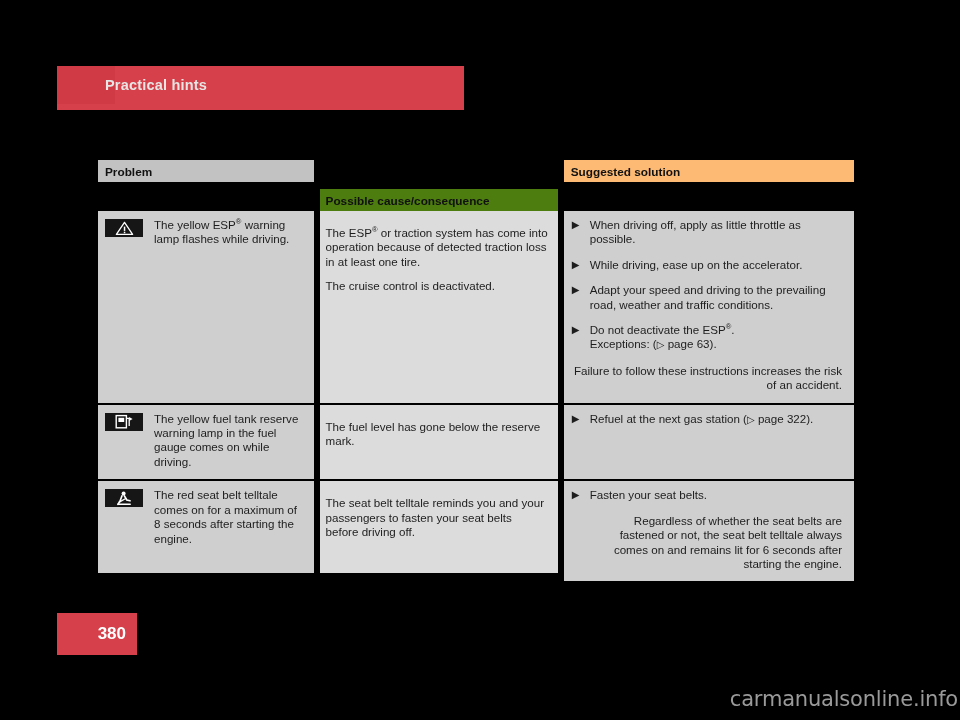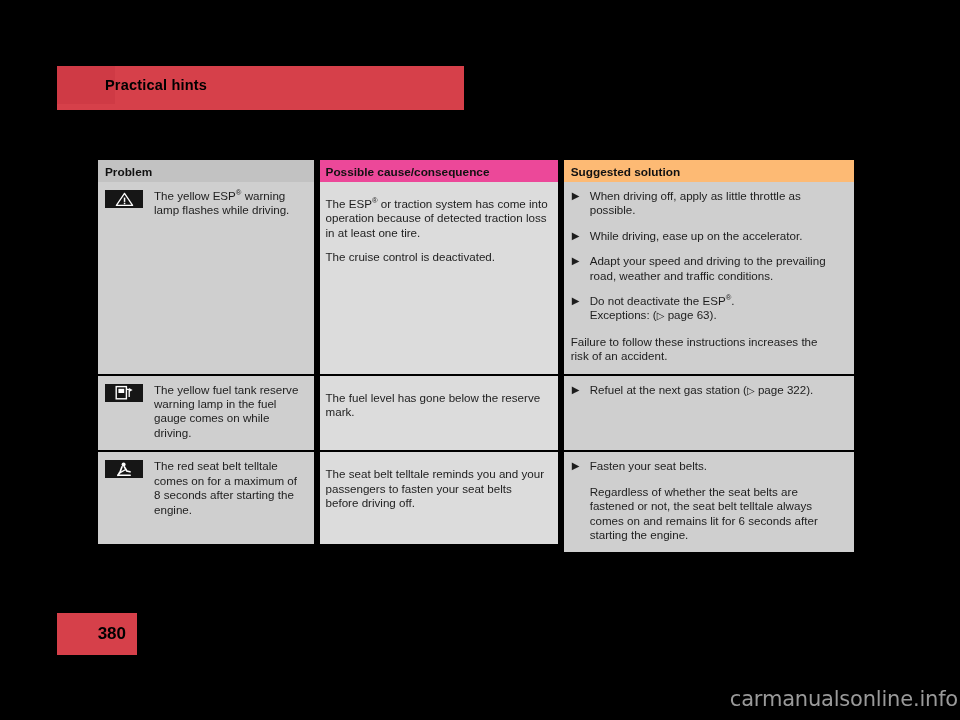--- a/index.html
+++ b/index.html
@@ -39,7 +39,7 @@
     top: 11px;
     font-size: 14.5px;
     font-weight: bold;
-    color: #000000;
+    color: #e5e5e5;
     letter-spacing: 0.2px;
     white-space: nowrap;
   }

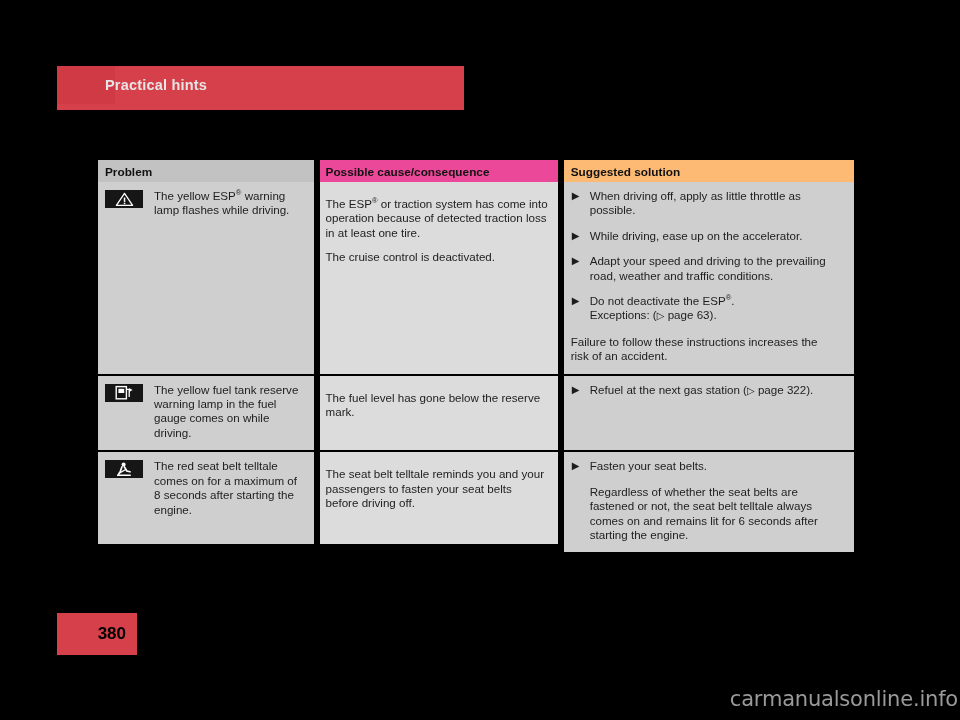--- a/index.html
+++ b/index.html
@@ -75,7 +75,7 @@
     color: #111111;
   }
   #thead .c1 { background: #c2c2c2; padding-left: 7px; }
-  #thead .c2 { background: #ec4899; padding-left: 6px; }
+  #thead .c2 { background: #4d7c0f; padding-left: 6px; margin-top: 29px; }
   #thead .c3 { background: #fdba74; padding-left: 7px; }
 
   

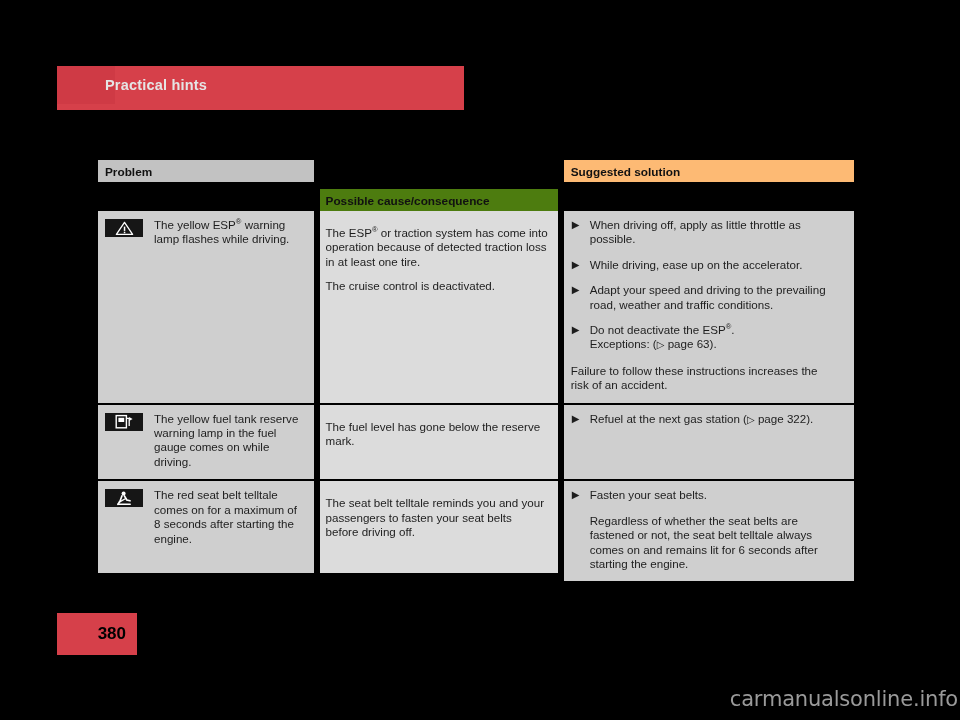--- a/index.html
+++ b/index.html
@@ -125,7 +125,8 @@
     color: #1d1d1d;
   }
   .tail-para {
-    margin: 11px 16px 0 0;
+    margin: 11px 0 0 0;
+    text-align: right;
   }
   .tail-para.indent { margin-left: 19px; }
 

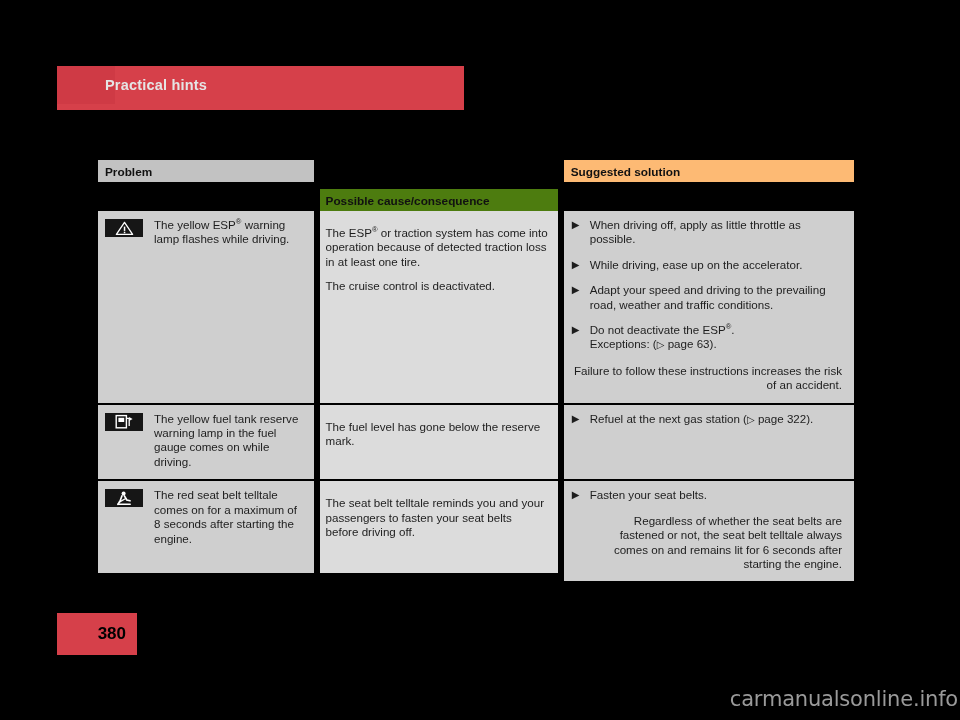--- a/index.html
+++ b/index.html
@@ -145,7 +145,7 @@
     width: 80px;
     height: 42px;
     background: #d6404a;
-    color: #000000;
+    color: #ffffff;
     font-size: 17px;
     font-weight: bold;
     display: flex;

